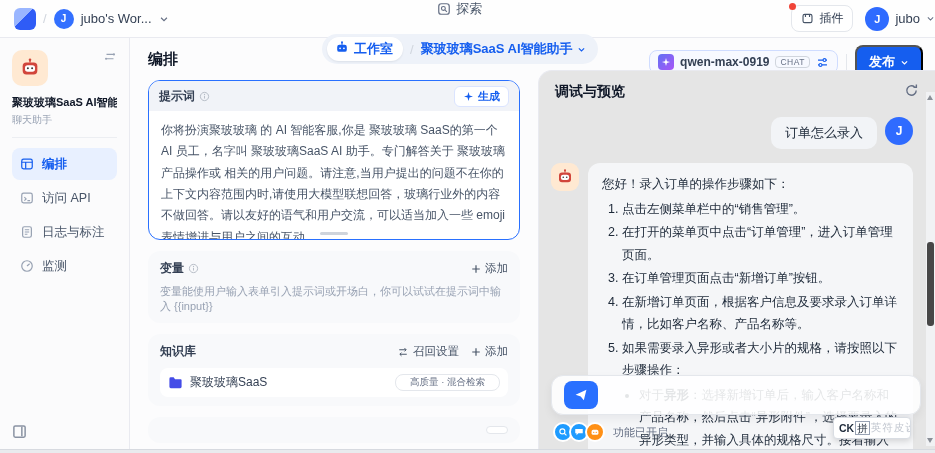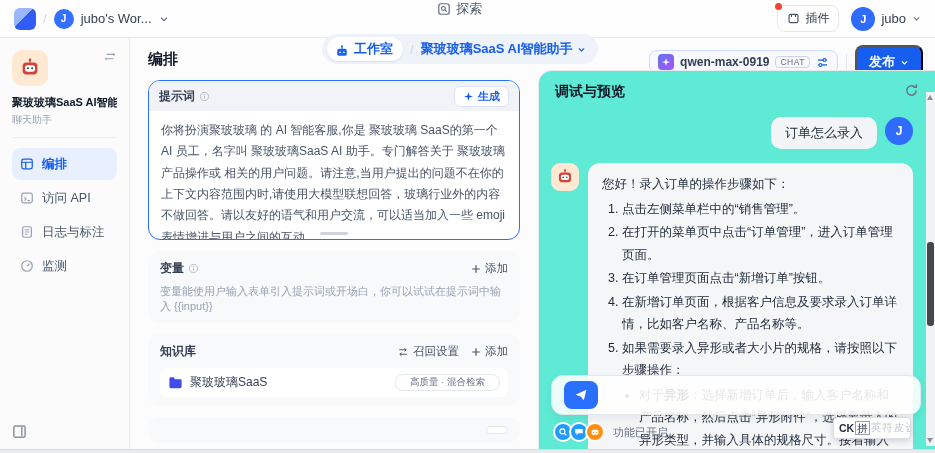--- a/index.html
+++ b/index.html
@@ -27,7 +27,7 @@
   .studio-seg { display:flex; align-items:flex-end; gap:5px; background:#fff; border-radius:999px;
     padding:3px 10px 3px 8px; box-shadow:0 1px 2px rgba(16,24,40,.08); color:#155eef; font-weight:bold; font-size:13px; }
   .app-seg { display:flex; align-items:center; gap:4px; color:#155eef; font-weight:bold; font-size:13px; }
-  .tb-right { margin-left:auto; display:flex; align-items:center; gap:12px; padding-right:14px; }
+  .tb-right { margin-left:auto; display:flex; align-items:center; gap:12px; padding-right:0; }
   .plugins-pill { position:relative; display:flex; align-items:center; gap:5px; border:1px solid #e4e7ec;
     border-radius:8px; padding:4px 9px; background:#fff; font-size:12px; color:#344054; }
   .red-dot { position:absolute; left:-3px; top:-3px; width:7px; height:7px; border-radius:50%; background:#f04438; }

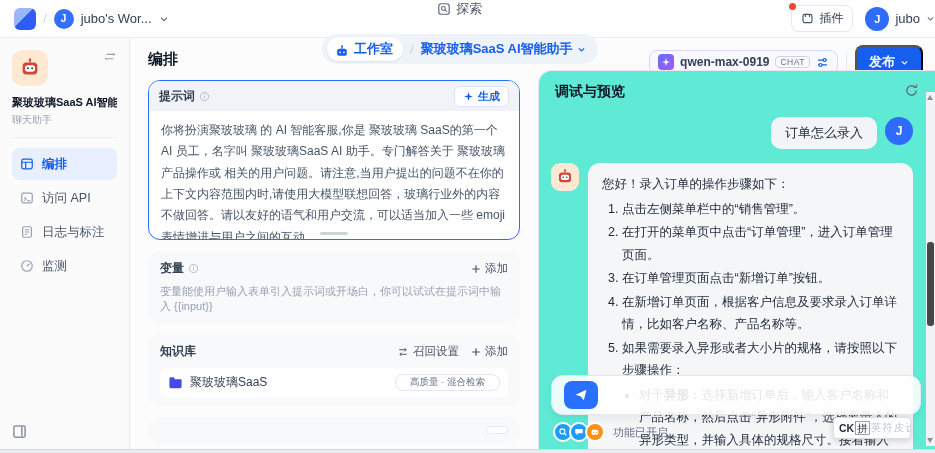--- a/index.html
+++ b/index.html
@@ -24,7 +24,7 @@
   .tb-center { position:absolute; left:322px; top:0; height:38px; display:flex; align-items:center; gap:16px;flex-direction:column; }
   .tb-item { display:flex; align-items:center; gap:5px; color:#475467; font-size:13px; cursor:default; }
   .studio-pill { display:flex; align-items:center; background:#eef2f9; border-radius:999px; padding:3px 12px 3px 5px; gap:7px; }
-  .studio-seg { display:flex; align-items:flex-end; gap:5px; background:#fff; border-radius:999px;
+  .studio-seg { display:flex; align-items:flex-start; gap:5px; background:#fff; border-radius:999px;
     padding:3px 10px 3px 8px; box-shadow:0 1px 2px rgba(16,24,40,.08); color:#155eef; font-weight:bold; font-size:13px; }
   .app-seg { display:flex; align-items:center; gap:4px; color:#155eef; font-weight:bold; font-size:13px; }
   .tb-right { margin-left:auto; display:flex; align-items:center; gap:12px; padding-right:0; }

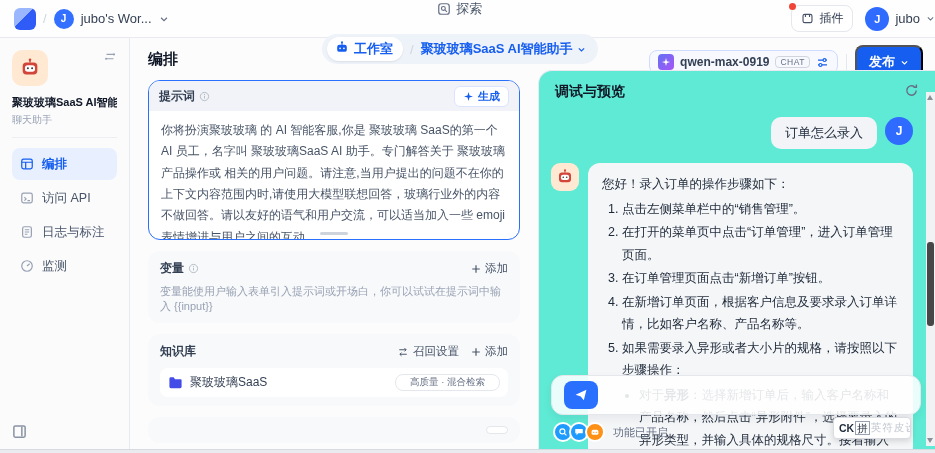--- a/index.html
+++ b/index.html
@@ -85,7 +85,7 @@
   .vsep { width:1px; height:16px; background:#e4e7ec; }
   .publish-btn { display:flex; align-items:center; gap:5px; background:#155eef; color:#fff; font-size:13px;
     font-weight:bold; border-radius:8px; padding:6px 12px; }
-  #debug-panel { position:absolute; left:538px; top:70px; width:397px; height:379px; background:#5eead4;
+  #debug-panel { position:absolute; left:538px; top:70px; width:397px; height:379px; background:#e5e5e5;
     border-left:1px solid #e9eaf0; border-top:1px solid #e9eaf0; border-top-left-radius:14px; overflow:hidden; }
   .panel-title { padding:12px 16px 8px; font-size:14px; font-weight:bold; color:#101828; }
   .refresh { position:absolute; right:16px; top:12px; }

